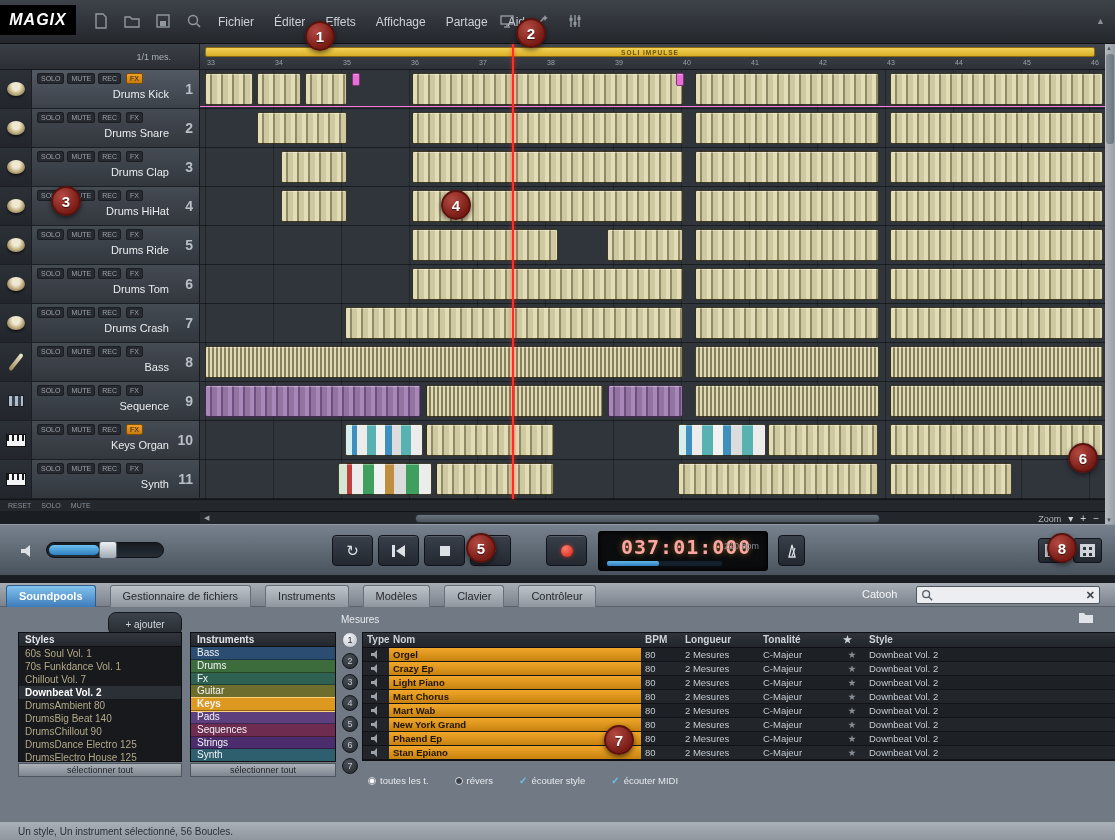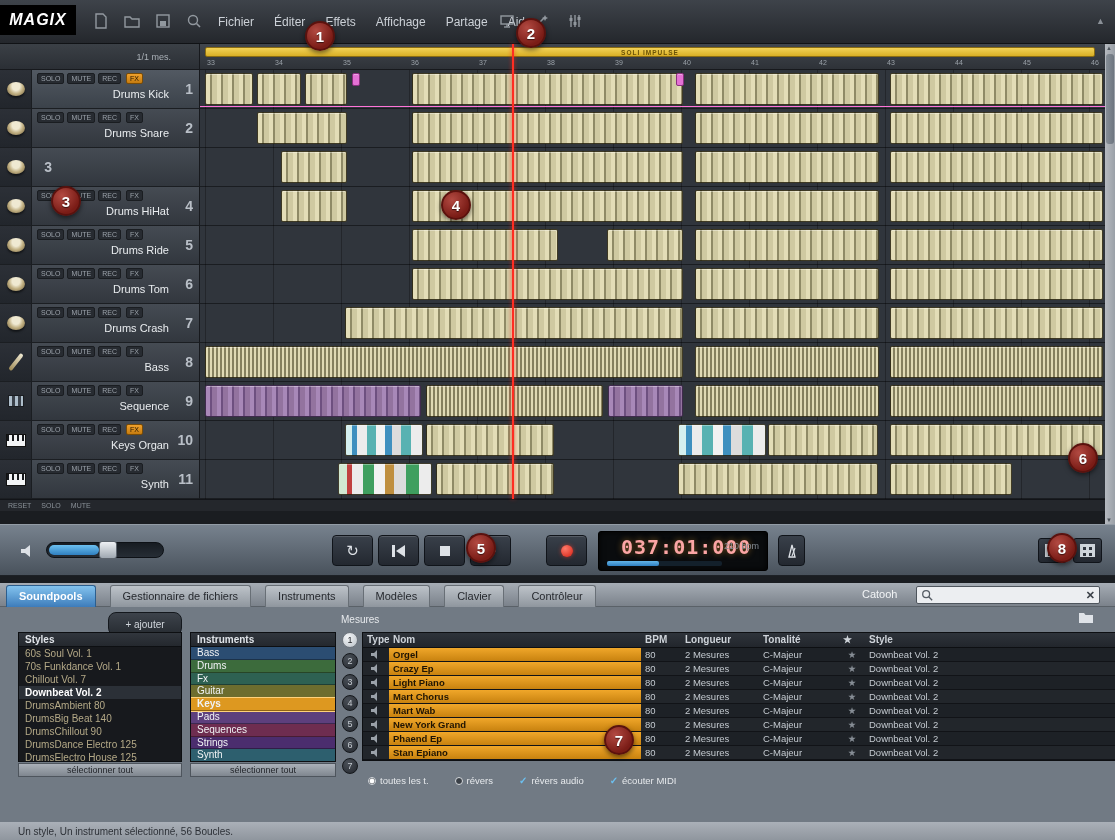--- a/index.html
+++ b/index.html
@@ -251,6 +251,15 @@
       <div class="trow">
         <div class="ticon">
           <div class="igl-drum"></div>
+        </div>
+        <div class="tmain">
+          <div class="tbtns">
+            <span class="tb">SOLO</span>
+            <span class="tb">MUTE</span>
+            <span class="tb">REC</span>
+            <span class="tb fx">FX</span>
+          </div>
+          <div class="tname">Drums Clap</div>
         </div>
         <div class="tnum">3</div>
       </div>

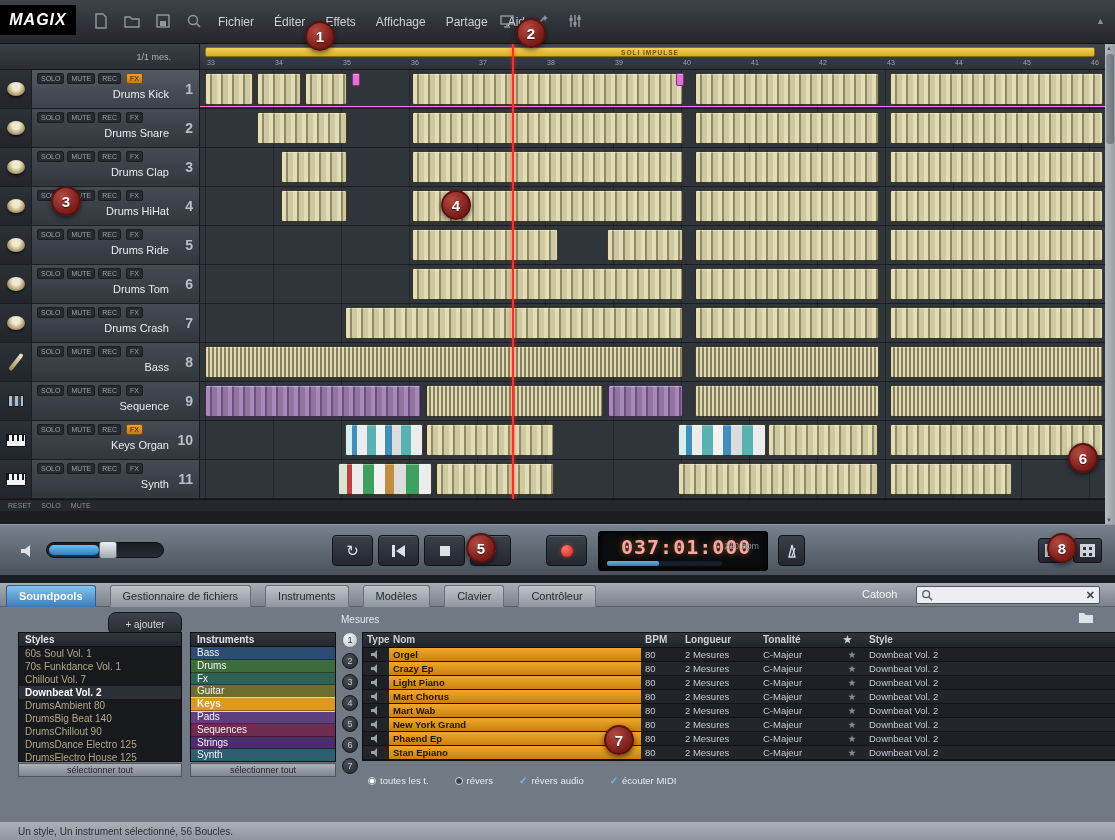--- a/index.html
+++ b/index.html
@@ -453,6 +453,16 @@
     <span>MUTE</span>
   </div>
 
+  <div id="hscroll">
+    <span class="scroll-arrow" style="left:4px">◀</span>
+    <div id="hthumb"></div>
+    <div id="zoomctl">
+      <span>Zoom</span>
+      <span class="zbtn">▾</span>
+      <span class="zbtn">+</span>
+      <span class="zbtn">−</span>
+    </div>
+  </div>
   <div id="vscroll">
     <span class="vsarrow" style="top:1px">▲</span>
     <div id="vthumb"></div>

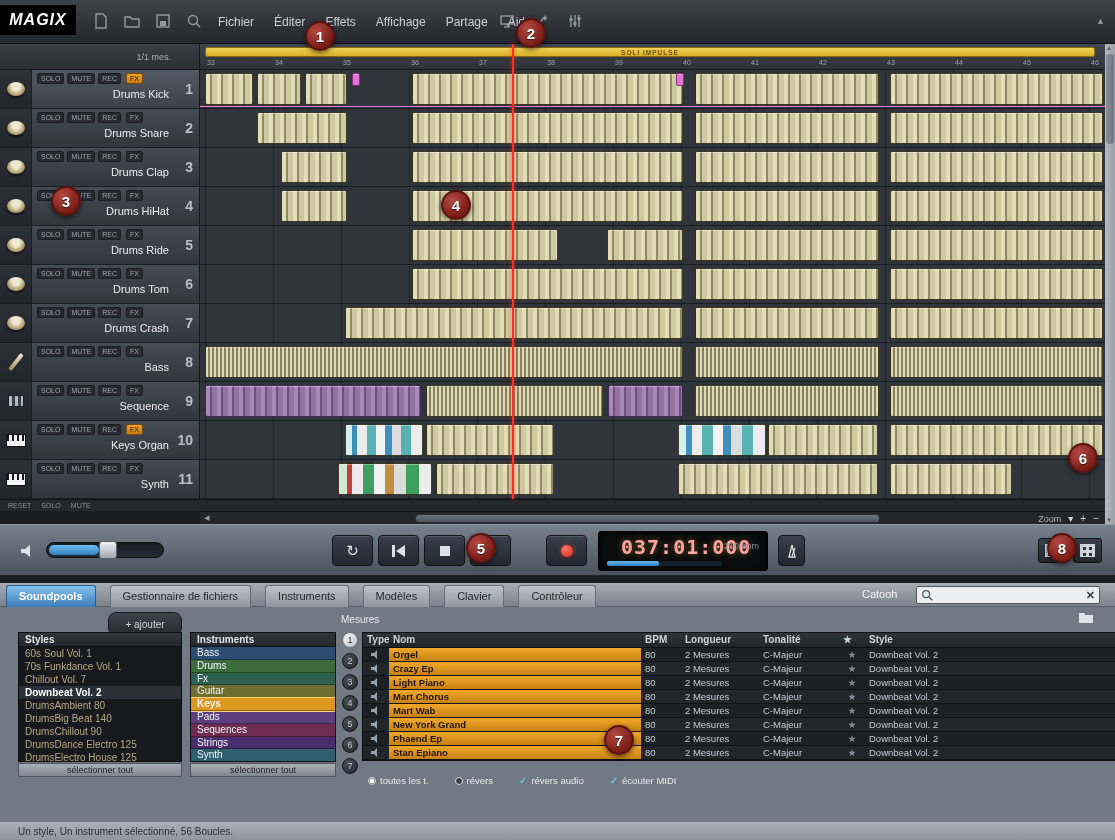--- a/index.html
+++ b/index.html
@@ -716,7 +716,7 @@
         </div>
         <div class="opt">
           <span class="check">✓</span>
-          <span class="olabel">révers audio</span>
+          <span class="olabel">écouter style</span>
         </div>
         <div class="opt">
           <span class="check">✓</span>

